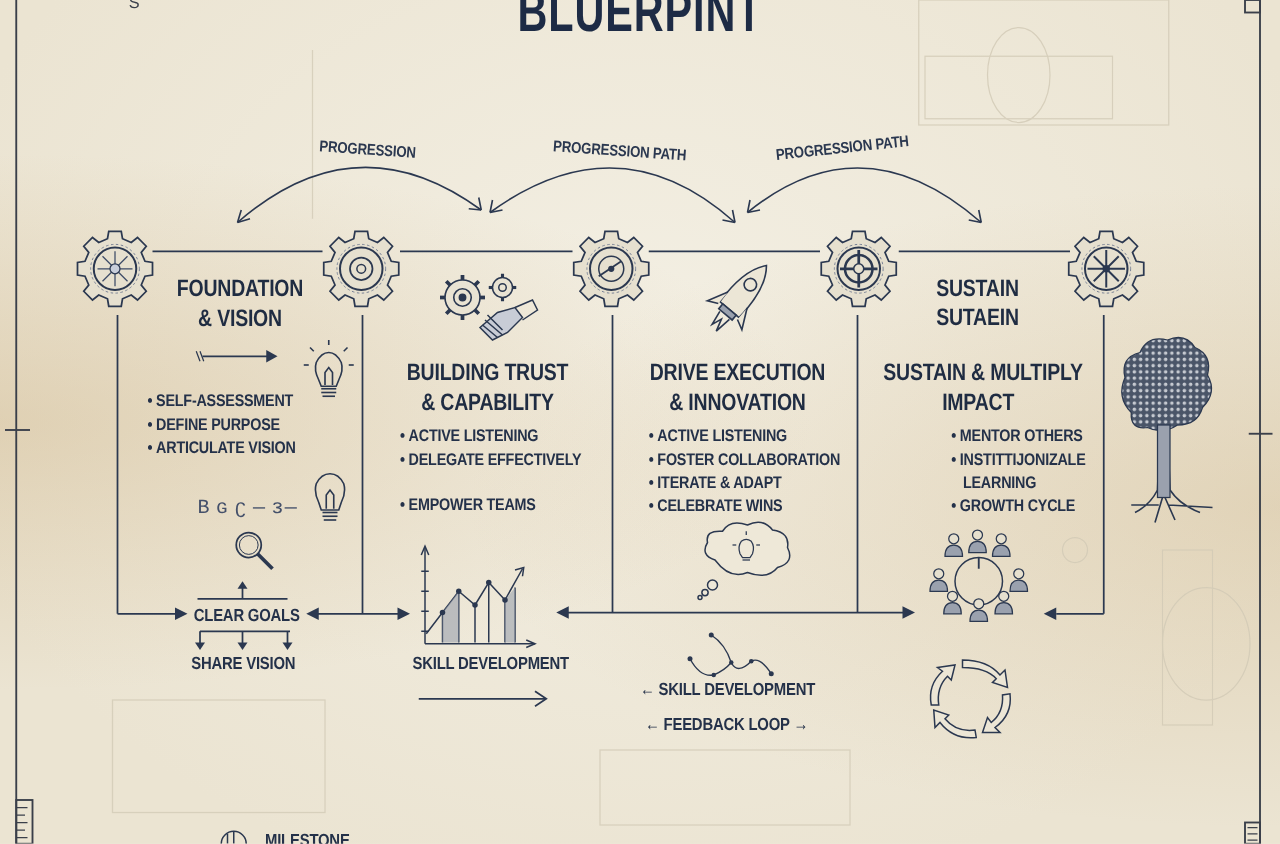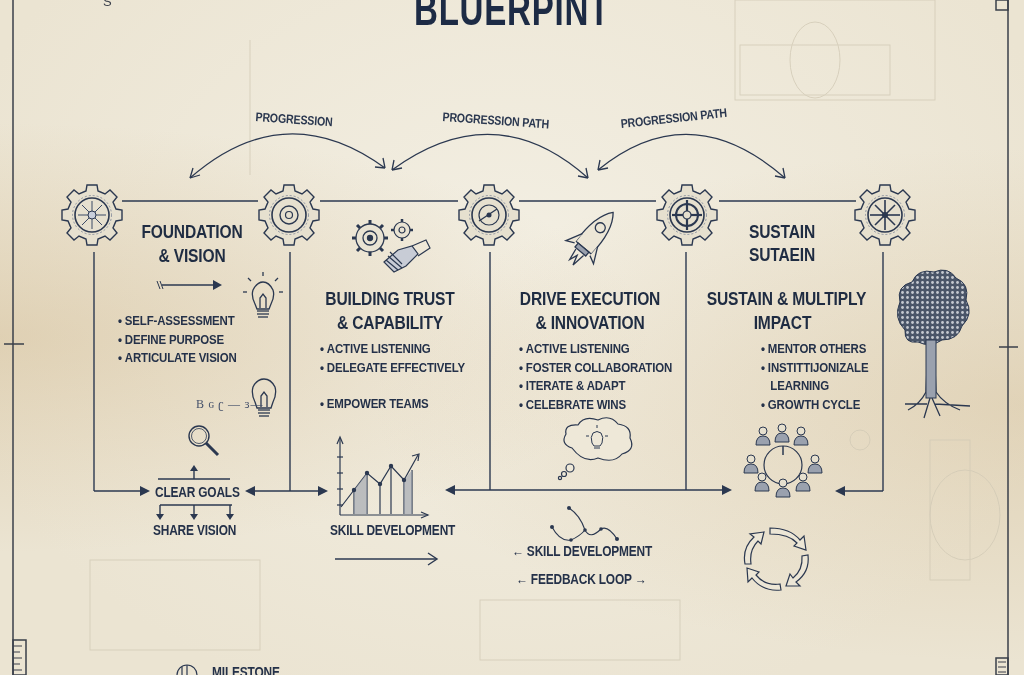--- a/index.html
+++ b/index.html
@@ -229,7 +229,7 @@
     <line x1="7" y1="7" x2="19" y2="19" stroke-width="3"></line>
   </g>
 </svg>
-<div class="abs" style="left:158px; top:397px; font-size:12px; color:#44506a; letter-spacing:1px; font-family:Liberation Serif, serif; white-space:nowrap;margin-left:38px;">B ɢ ʗ — ɜ—</div>
+<div class="abs" style="left:158px; top:397px; font-size:16px; color:#44506a; letter-spacing:1px; font-family:Liberation Mono, monospace; white-space:nowrap;">B ɢ ʗ — ɜ—</div>
 
 <svg class="overlay" width="1024" height="675">
   <g stroke="#2b3850" stroke-width="1.3" fill="#e9e3d3" transform="translate(370,238)">

